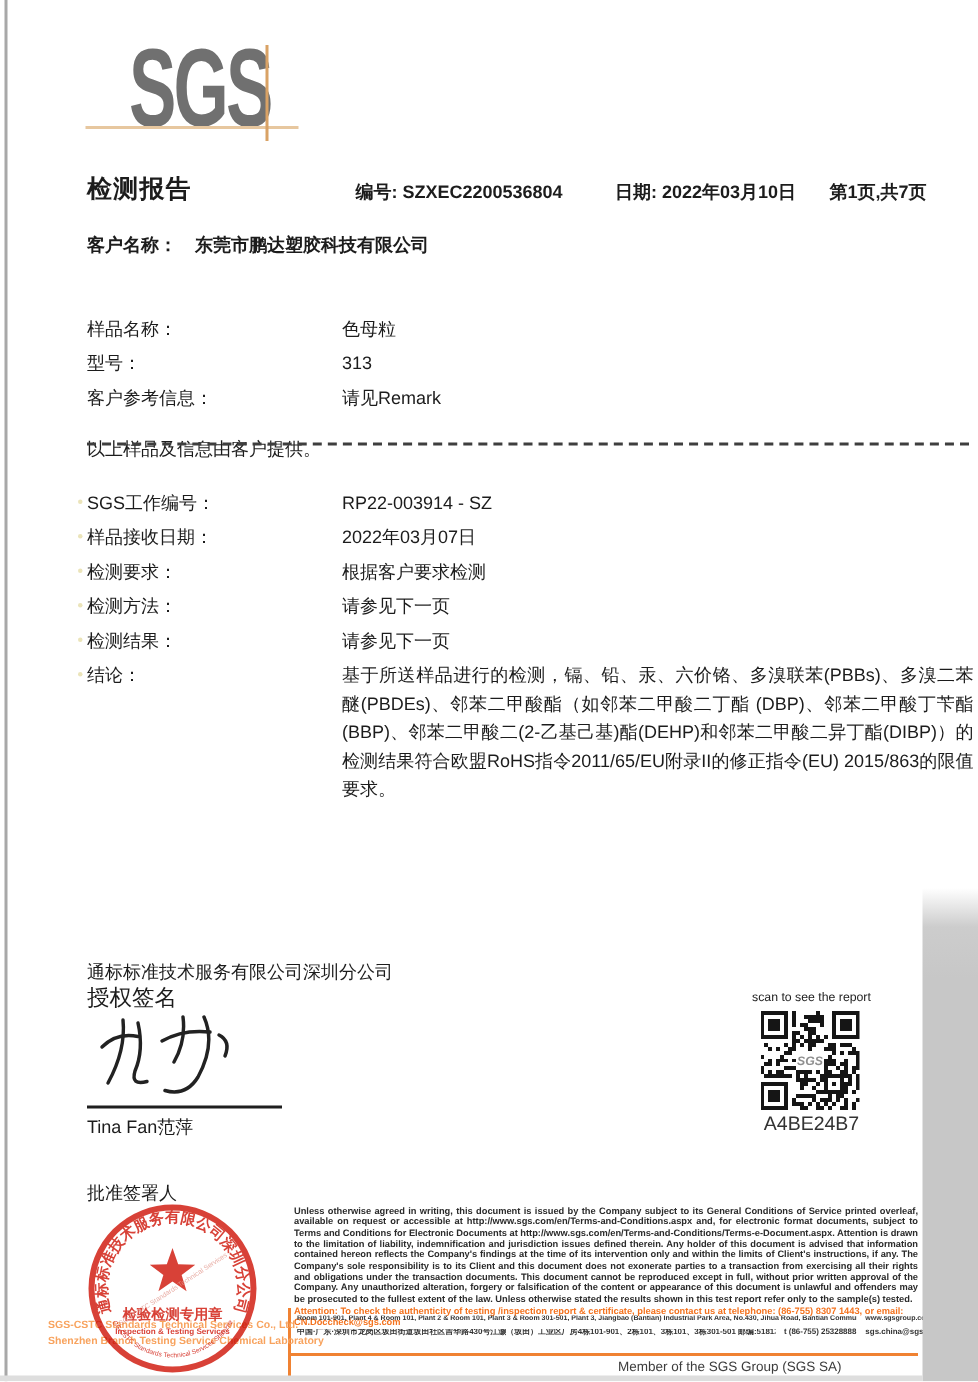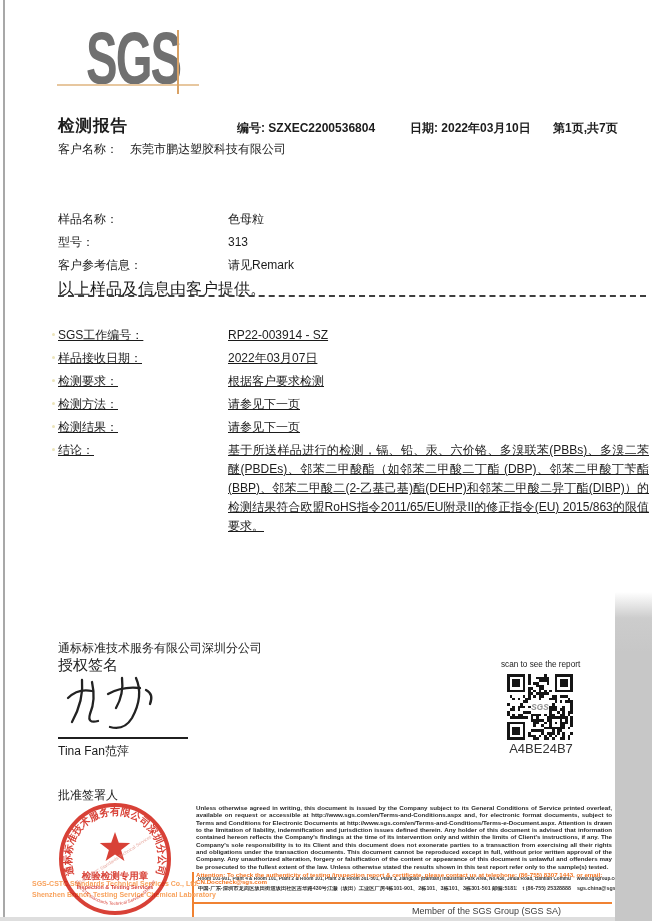--- a/index.html
+++ b/index.html
@@ -25,7 +25,7 @@
   .block{position:absolute;left:58px;}
   .row{display:flex;line-height:18px;margin-bottom:5px;white-space:nowrap;font-size:12px;position:relative;}
   .row .lbl{flex:none;}
-  .cust-block{top:140px;width:560px;}
+  .cust-block{top:154px;width:560px;font-weight:bold;}
   .cust-block .lbl{width:72px;}
   .sample-block{top:210px;width:560px;}
   .sample-block .lbl{width:170px;}

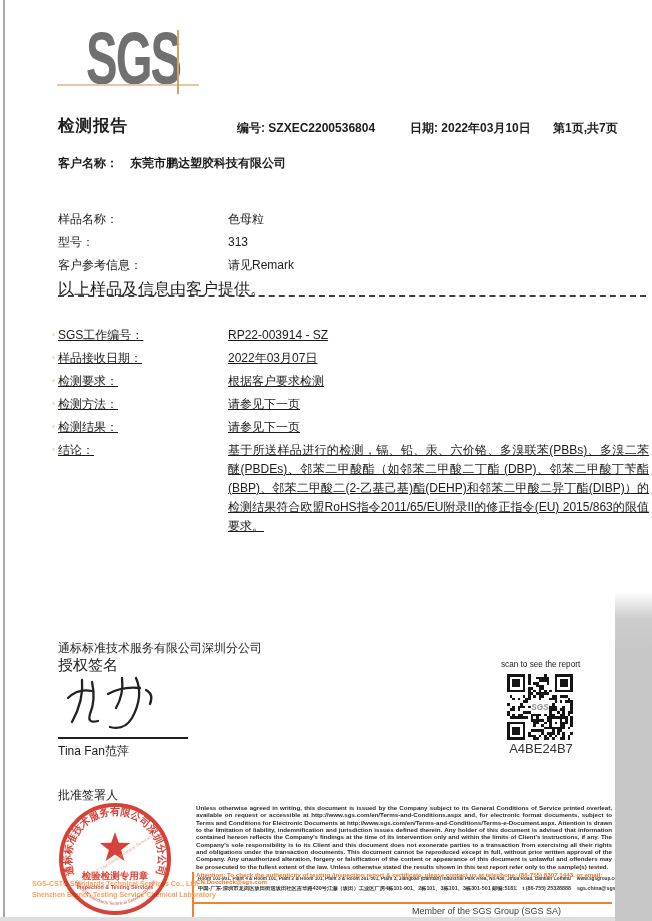--- a/index.html
+++ b/index.html
@@ -29,7 +29,7 @@
   .cust-block .lbl{width:72px;}
   .sample-block{top:210px;width:560px;}
   .sample-block .lbl{width:170px;}
-  .note-line{margin-top:6px;font-size:16px;line-height:18px;}
+  .note-line{margin-top:16px;font-size:12px;line-height:18px;}
   .dash-sep{position:absolute;left:58px;top:295px;width:588px;border-top:2px dashed #3e3e3e;height:0;}
   .sgs-block{top:326px;width:592px;text-decoration:underline;}
   .sgs-block .lbl{width:170px;}

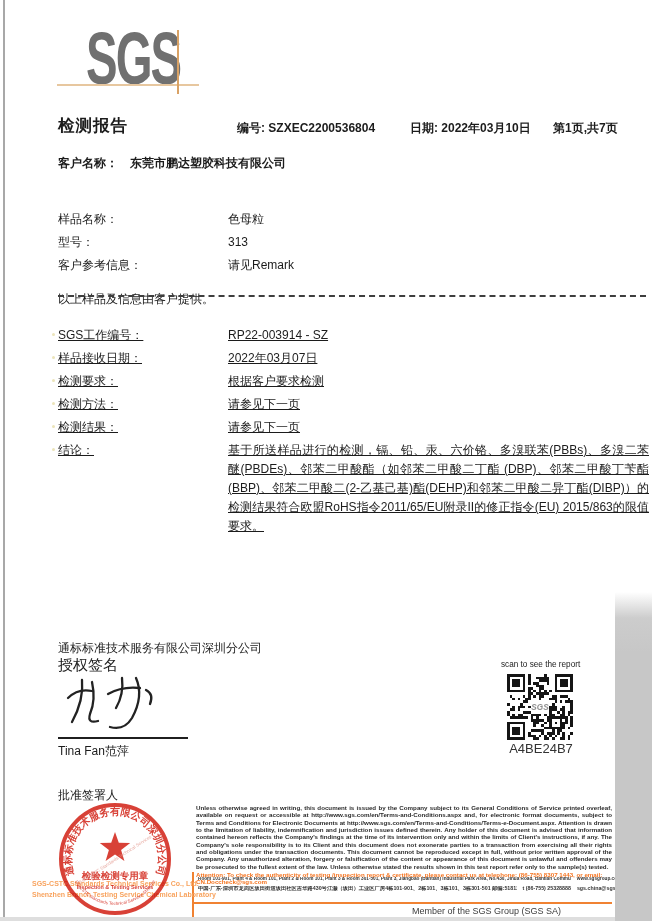--- a/index.html
+++ b/index.html
@@ -31,7 +31,7 @@
   .sample-block .lbl{width:170px;}
   .note-line{margin-top:16px;font-size:12px;line-height:18px;}
   .dash-sep{position:absolute;left:58px;top:295px;width:588px;border-top:2px dashed #3e3e3e;height:0;}
-  .sgs-block{top:326px;width:592px;text-decoration:underline;}
+  .sgs-block{top:326px;width:592px;}
   .sgs-block .lbl{width:170px;}
   .sgs-row::before{content:"";position:absolute;left:-6px;top:7px;width:3px;height:3px;border-radius:50%;
     background:#e7dfae;opacity:.85;}

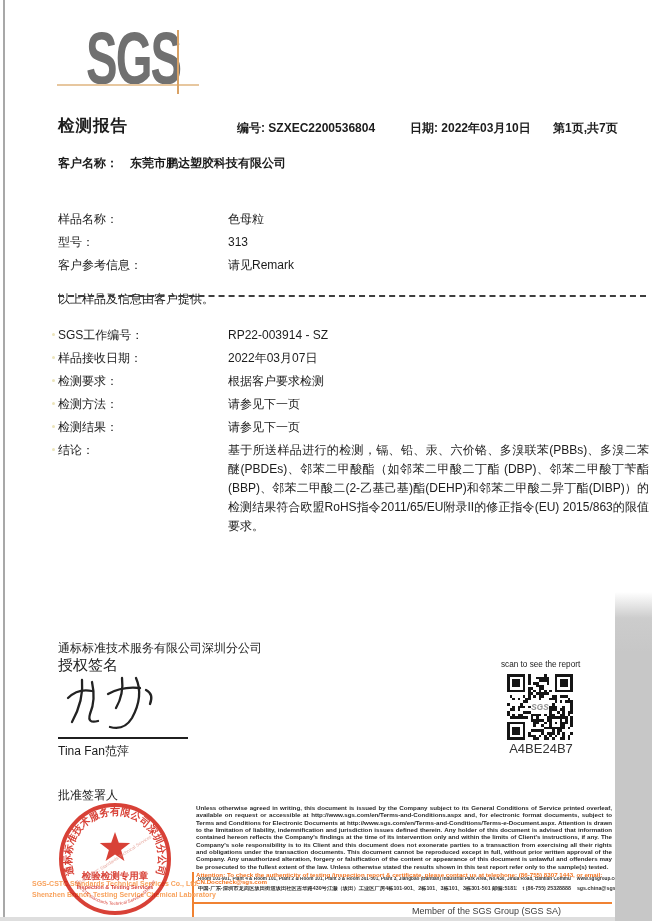--- a/index.html
+++ b/index.html
@@ -46,7 +46,7 @@
   .sig-name{position:absolute;left:58px;top:743px;font-size:12px;}
   .sig-title{position:absolute;left:58px;top:764px;font-size:12px;margin-top:23px;}
   
-  .qr-caption{position:absolute;left:501px;top:660px;width:80px;font-size:8.2px;color:#222;}
+  .qr-caption{position:absolute;left:501px;top:660px;width:80px;text-align:center;font-size:8.2px;color:#222;}
   .qr-svg{position:absolute;left:507px;top:674px;width:66px;height:66px;}
   .qr-id{position:absolute;left:501px;top:741px;width:80px;text-align:center;font-size:13px;color:#333;}
   

